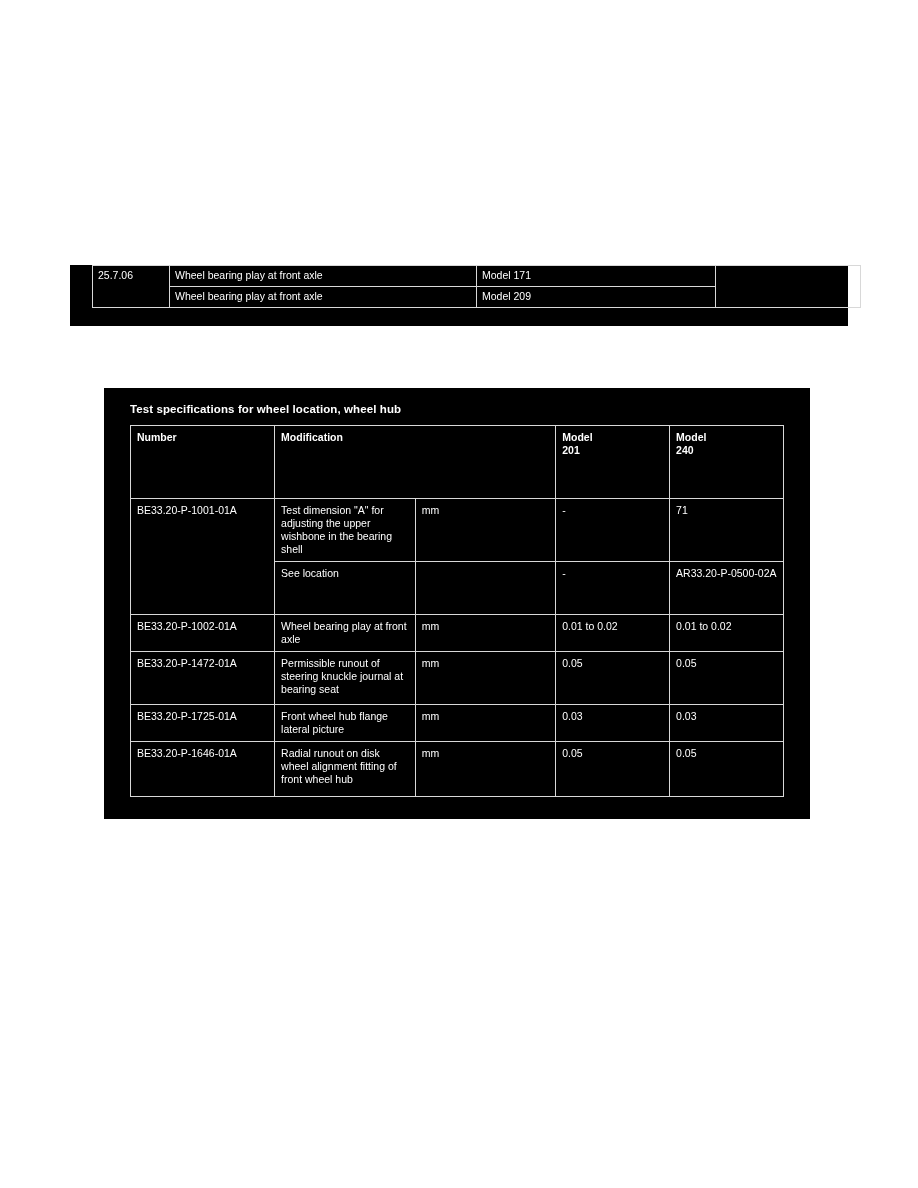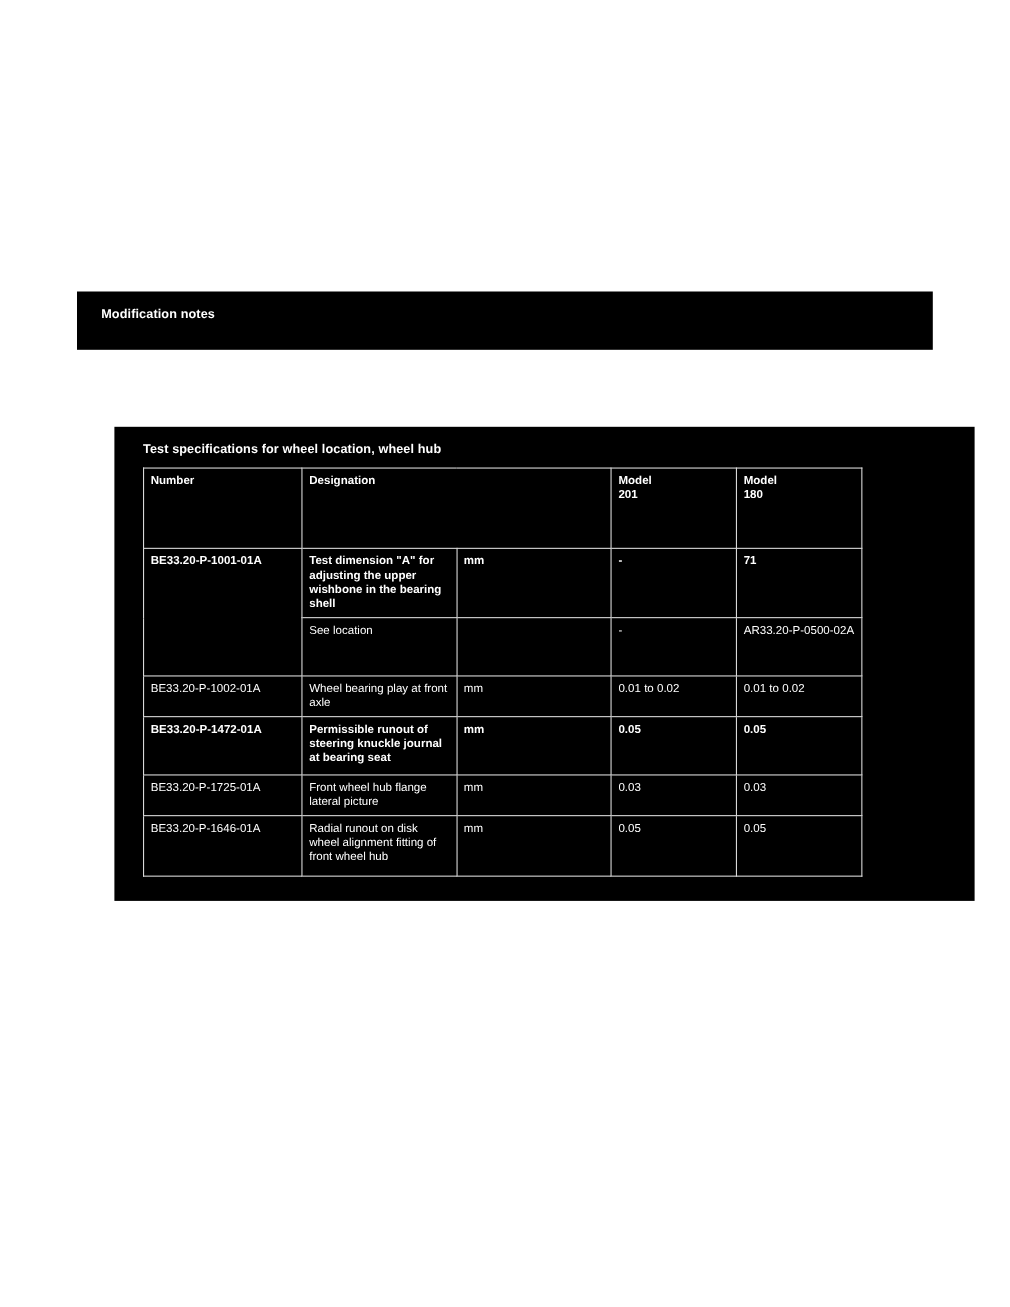--- a/index.html
+++ b/index.html
@@ -105,6 +105,20 @@
 
 <div class="mod-block">
   <div class="mod-title">Modification notes</div>
+  <table class="mod-table">
+    <tbody>
+      <tr>
+        <td class="mod-c1" rowspan="2">25.7.06</td>
+        <td class="mod-c2">Wheel bearing play at front axle</td>
+        <td class="mod-c3">Model 171</td>
+        <td class="mod-c4" rowspan="2"></td>
+      </tr>
+      <tr>
+        <td class="mod-c2">Wheel bearing play at front axle</td>
+        <td class="mod-c3">Model 209</td>
+      </tr>
+    </tbody>
+  </table>
   <div class="mod-block-pad"></div>
 </div>
 

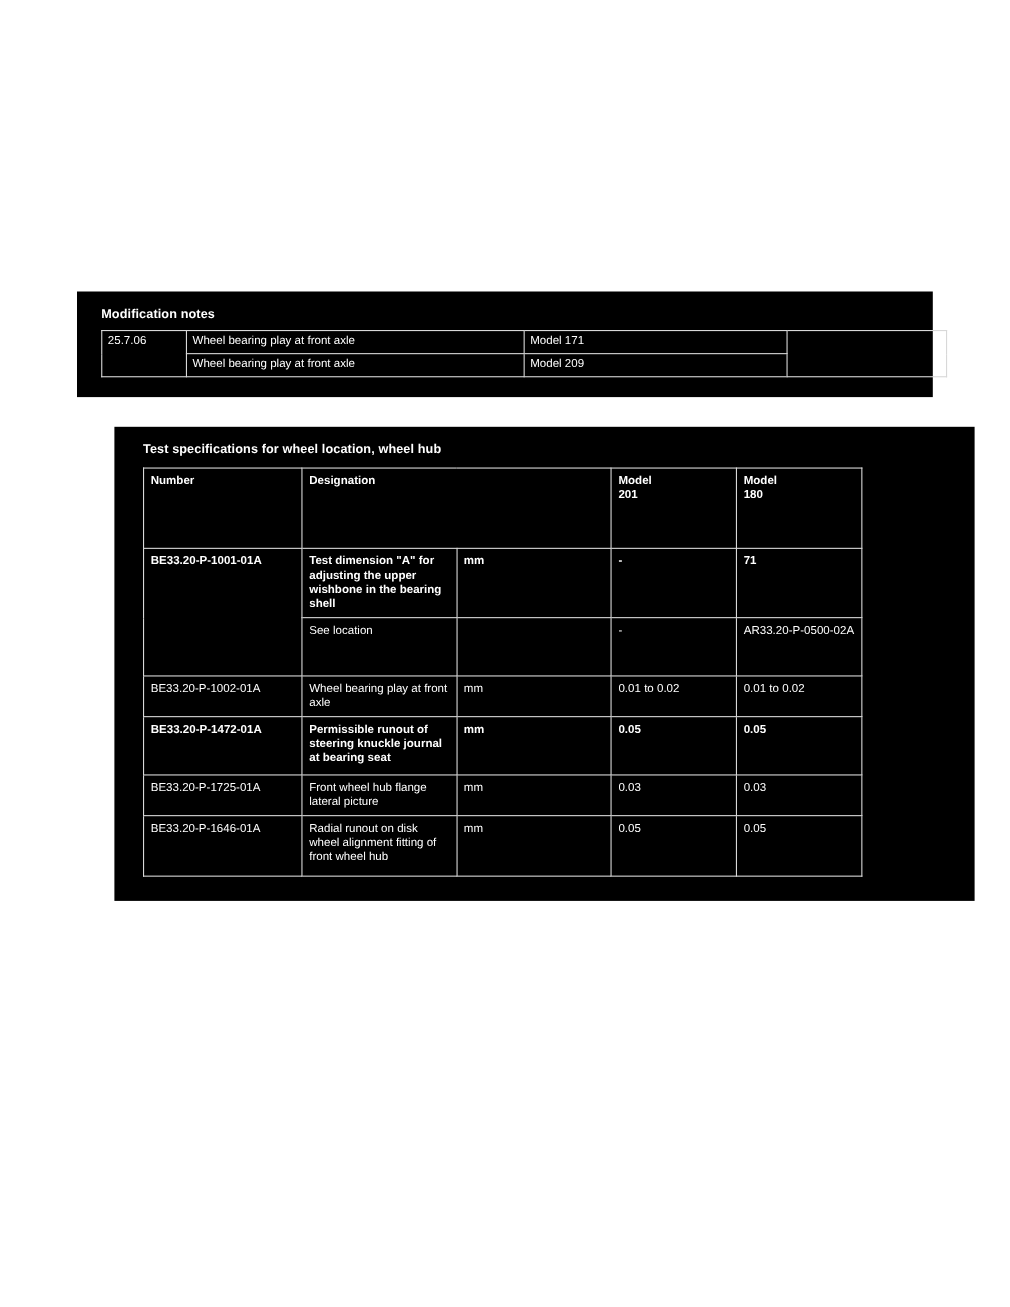--- a/index.html
+++ b/index.html
@@ -104,7 +104,6 @@
 <body>
 
 <div class="mod-block">
-  <div class="mod-title">Modification notes</div>
   <table class="mod-table">
     <tbody>
       <tr>

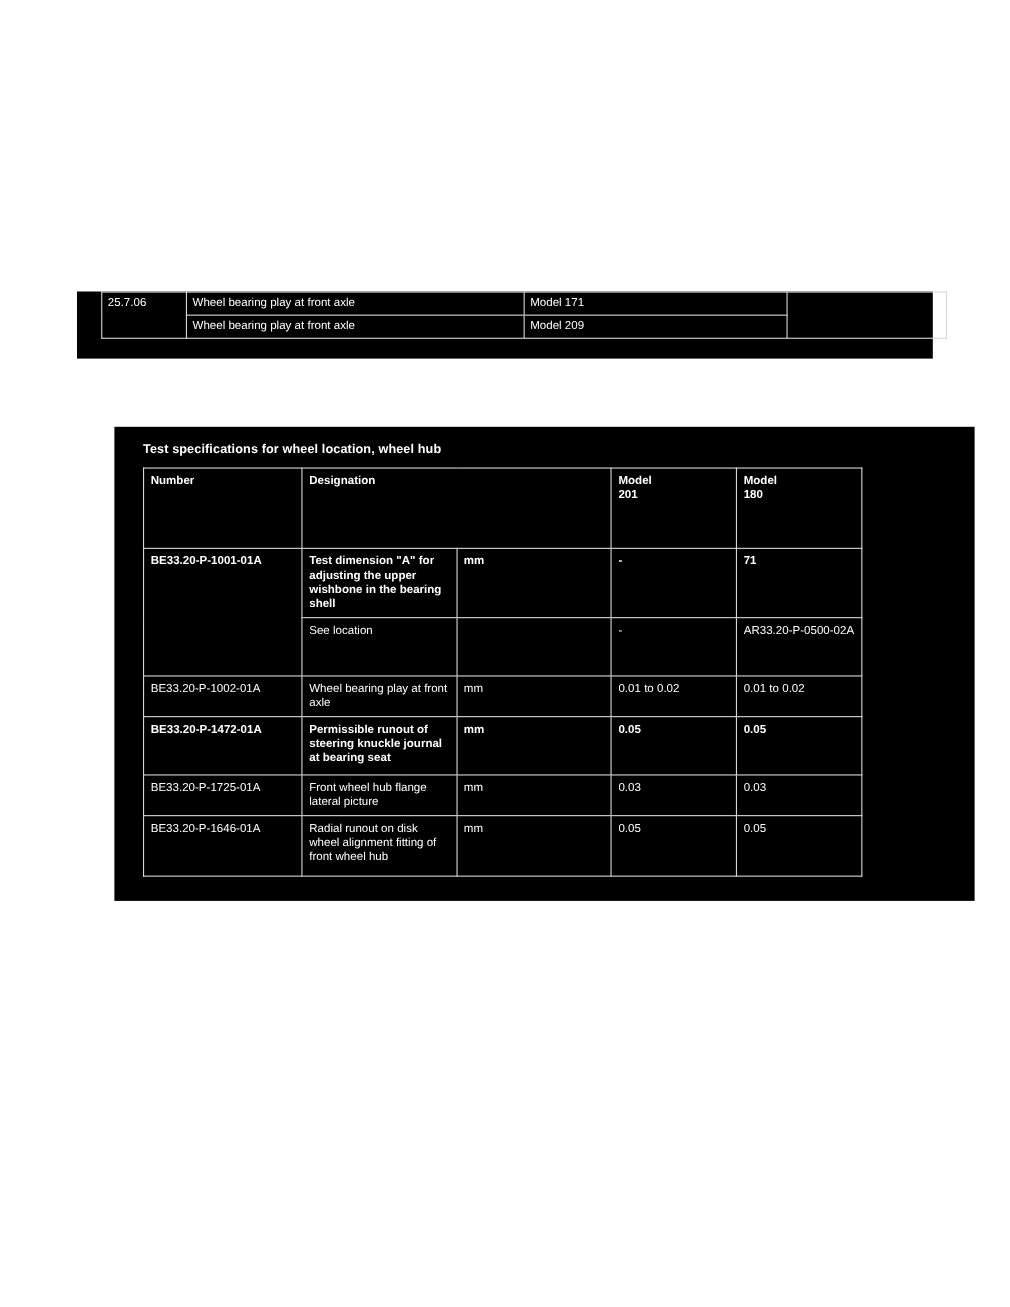--- a/index.html
+++ b/index.html
@@ -57,7 +57,7 @@
     position: absolute;
     left: 104px;
     top: 388px;
-    width: 782px;
+    width: 706px;
     background: #000000;
   }
   .spec-title {

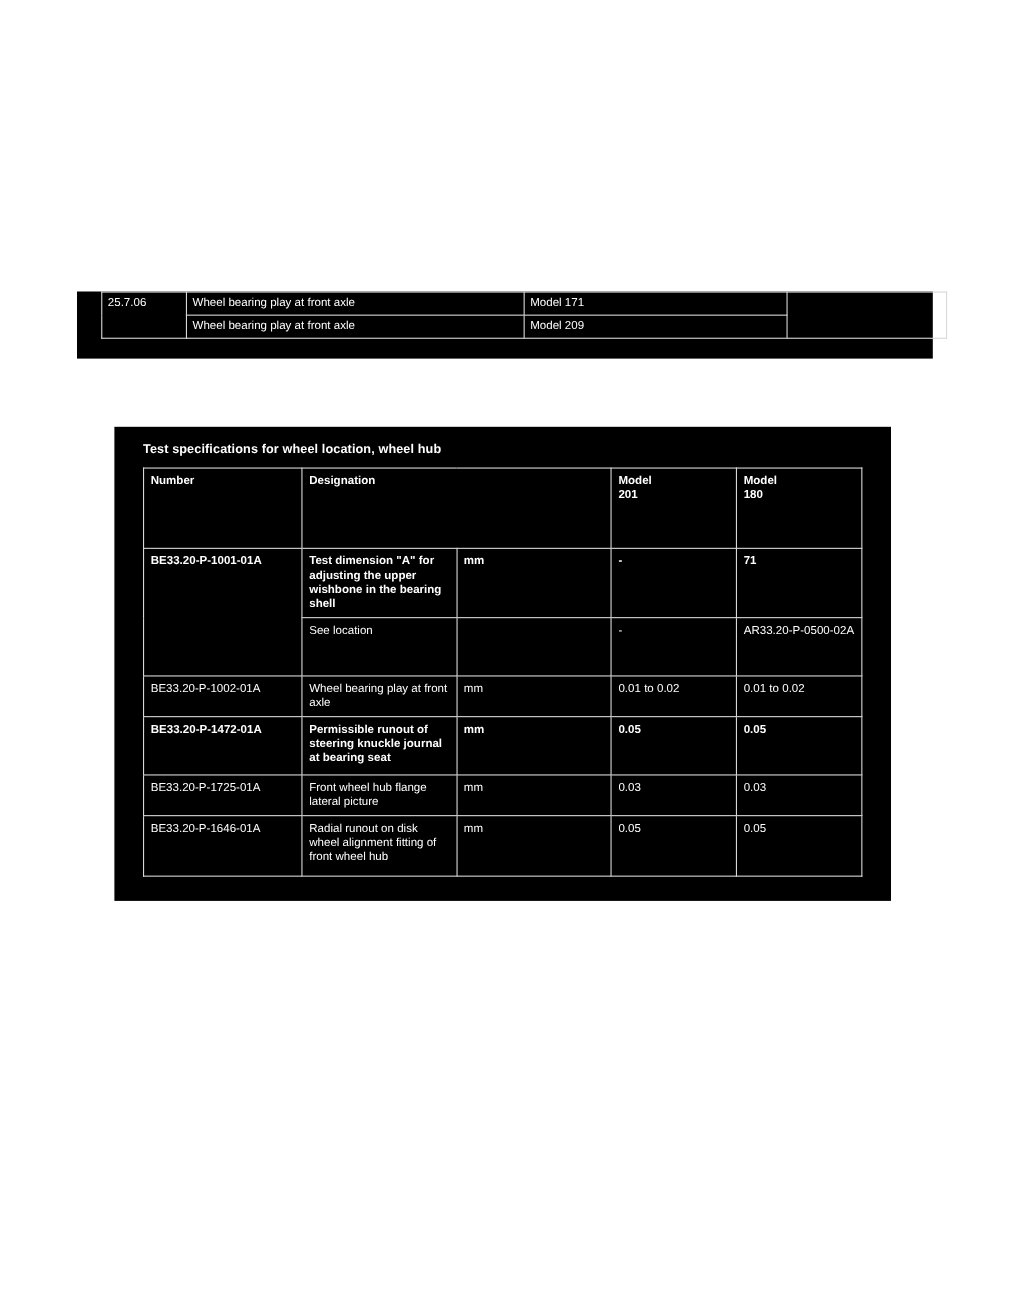--- a/index.html
+++ b/index.html
@@ -127,7 +127,7 @@
     <thead>
       <tr class="hdr-row">
         <th class="col-num">Number</th>
-        <th class="col-desg" colspan="2">Designation</th>
+        <th class="col-desg" colspan="2">Modification</th>
         <th class="col-m129">
           <span>Model</span><br>
           <span>201</span>

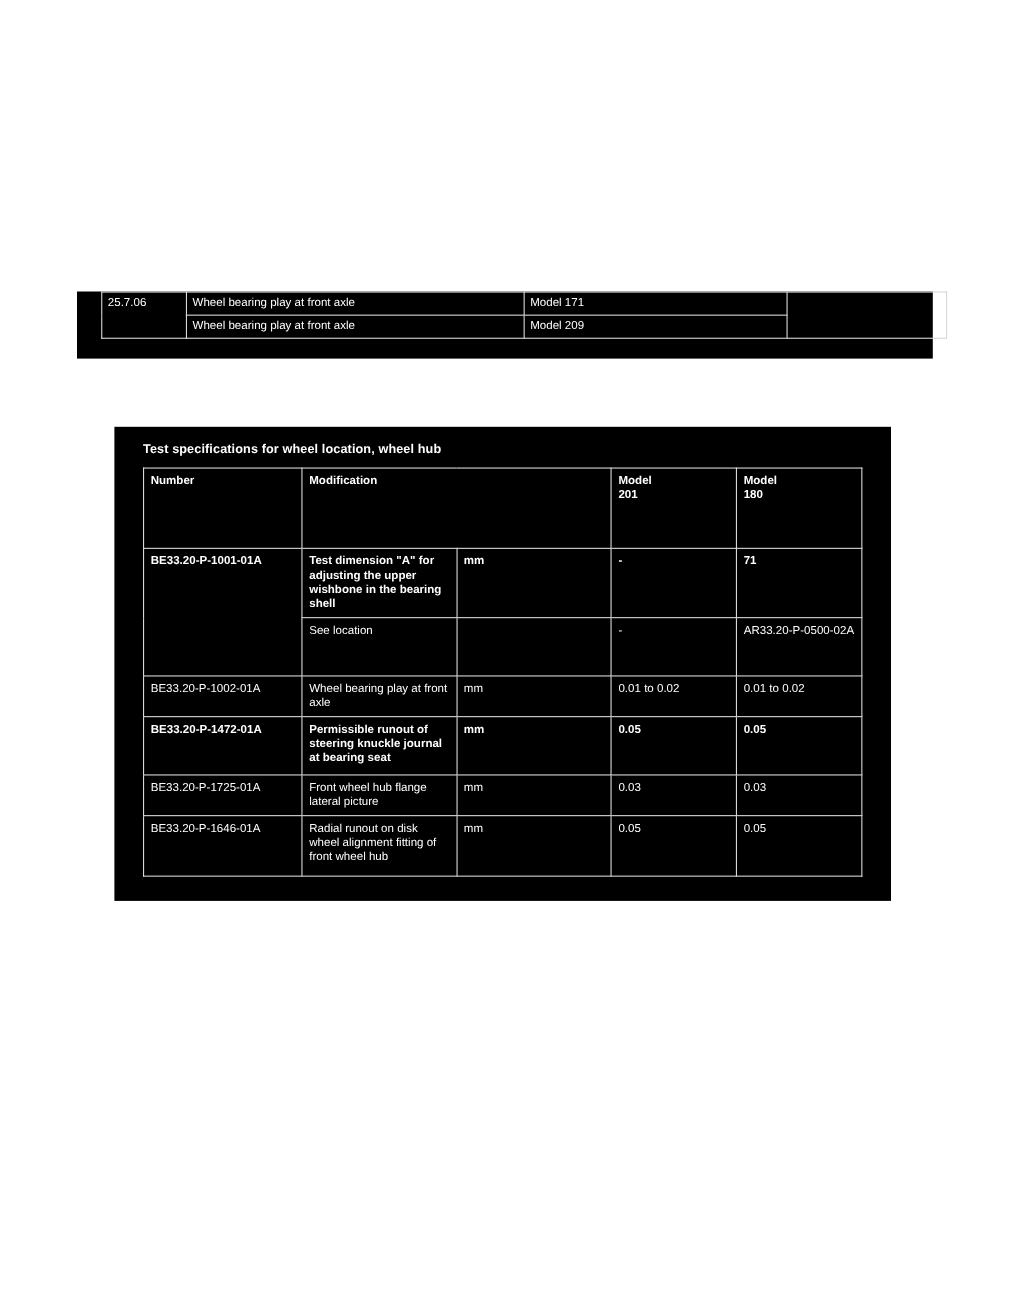--- a/index.html
+++ b/index.html
@@ -134,7 +134,7 @@
         </th>
         <th class="col-m140">
           <span>Model</span><br>
-          <span>180</span>
+          <span>240</span>
         </th>
       </tr>
     </thead>

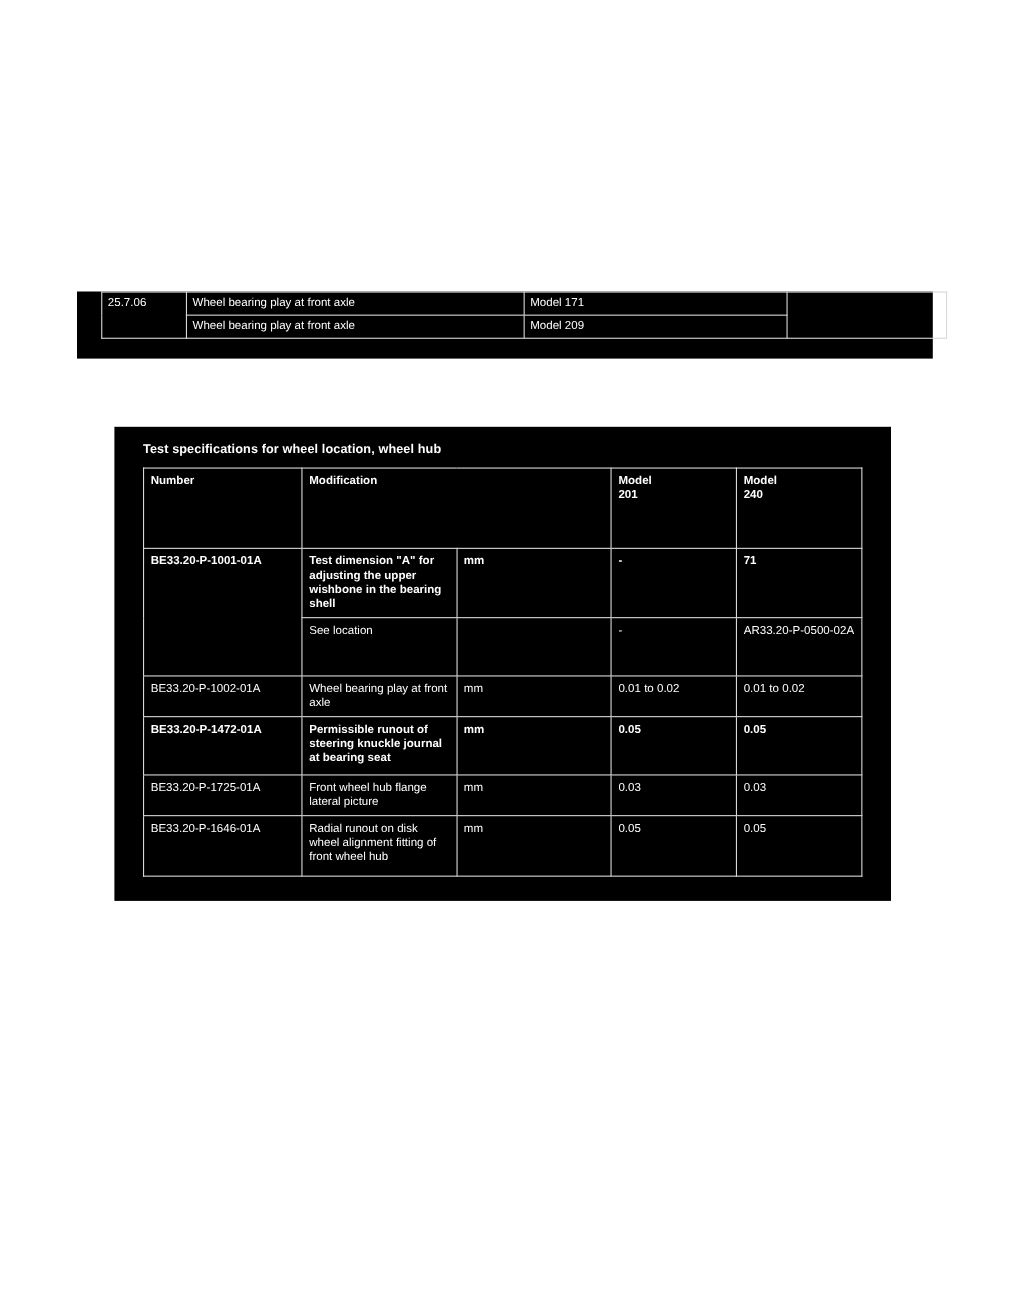--- a/index.html
+++ b/index.html
@@ -95,7 +95,7 @@
   .hdr-row th { height: 62px; vertical-align: top; }
   .unit-cell { text-align: right; padding-right: 6px; }
   .spec-block-pad { height: 22px; }
-  .row-tall td { height: 42px; font-weight: bold; }
+  .row-tall td { height: 42px; }
   .row-pic td { height: 42px; }
   .pic-label { padding-left: 96px; }
   .row-last td { height: 44px; }

